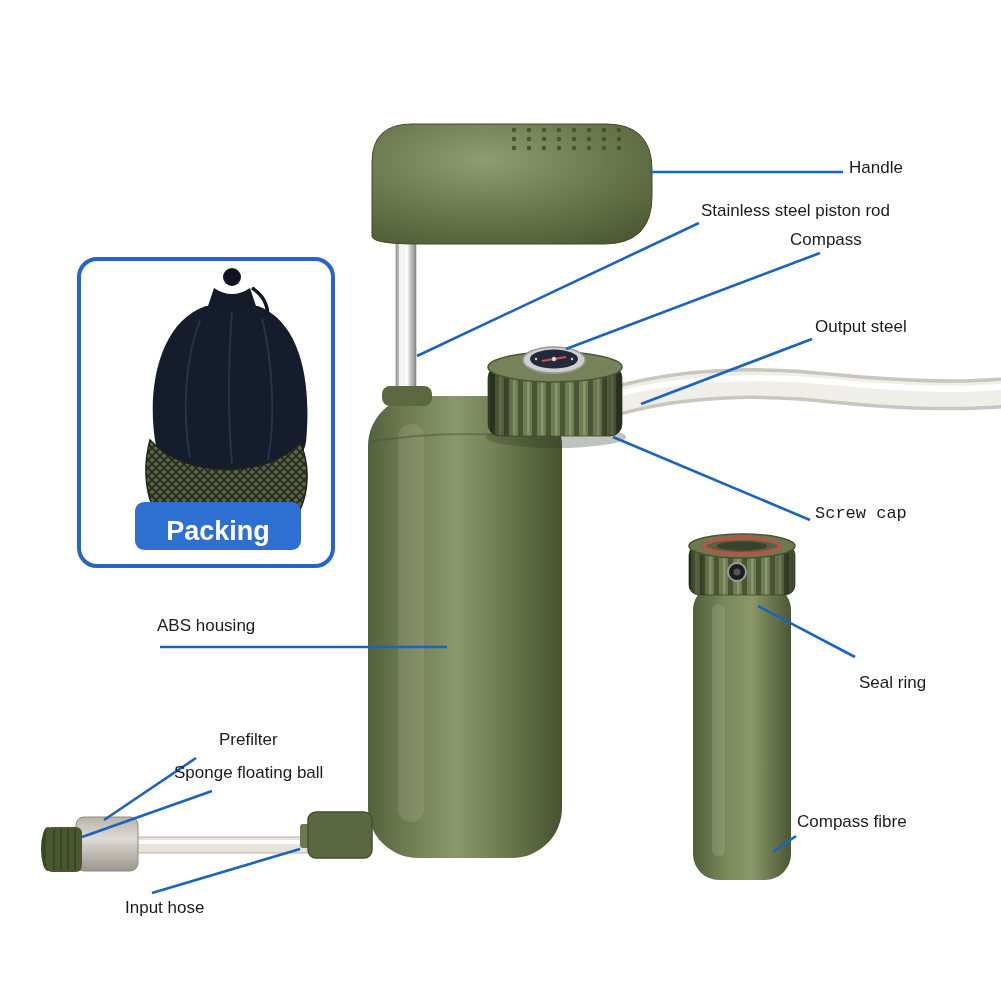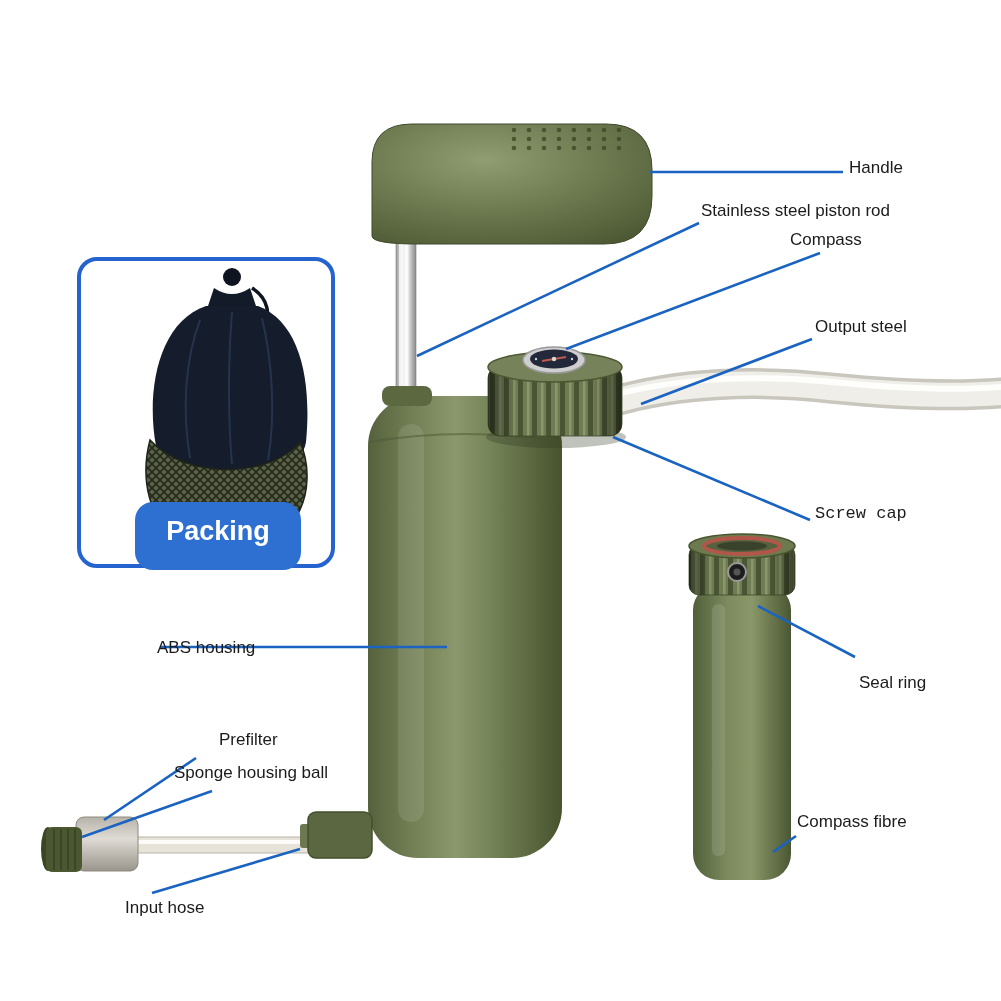--- a/index.html
+++ b/index.html
@@ -9,8 +9,8 @@
   .lbl{position:absolute;font-size:17px;line-height:1.25;color:#1b1b1b;white-space:nowrap;}
   .packing-box{position:absolute;left:77px;top:257px;width:250px;height:303px;
                border:4px solid #2563cf;border-radius:20px;background:transparent;}
-  .packing-btn{position:absolute;left:135px;top:502px;width:166px;height:68px;
-               background:#2e6fd2;border-radius:18px;color:#ffffff;
+  .packing-btn{position:absolute;left:135px;top:502px;width:166px;height:48px;
+               background:#2e6fd2;border-radius:9px;color:#ffffff;
                font-weight:bold;font-size:27px;line-height:58px;text-align:center;
                font-family:"Liberation Sans", sans-serif;}
 </style>

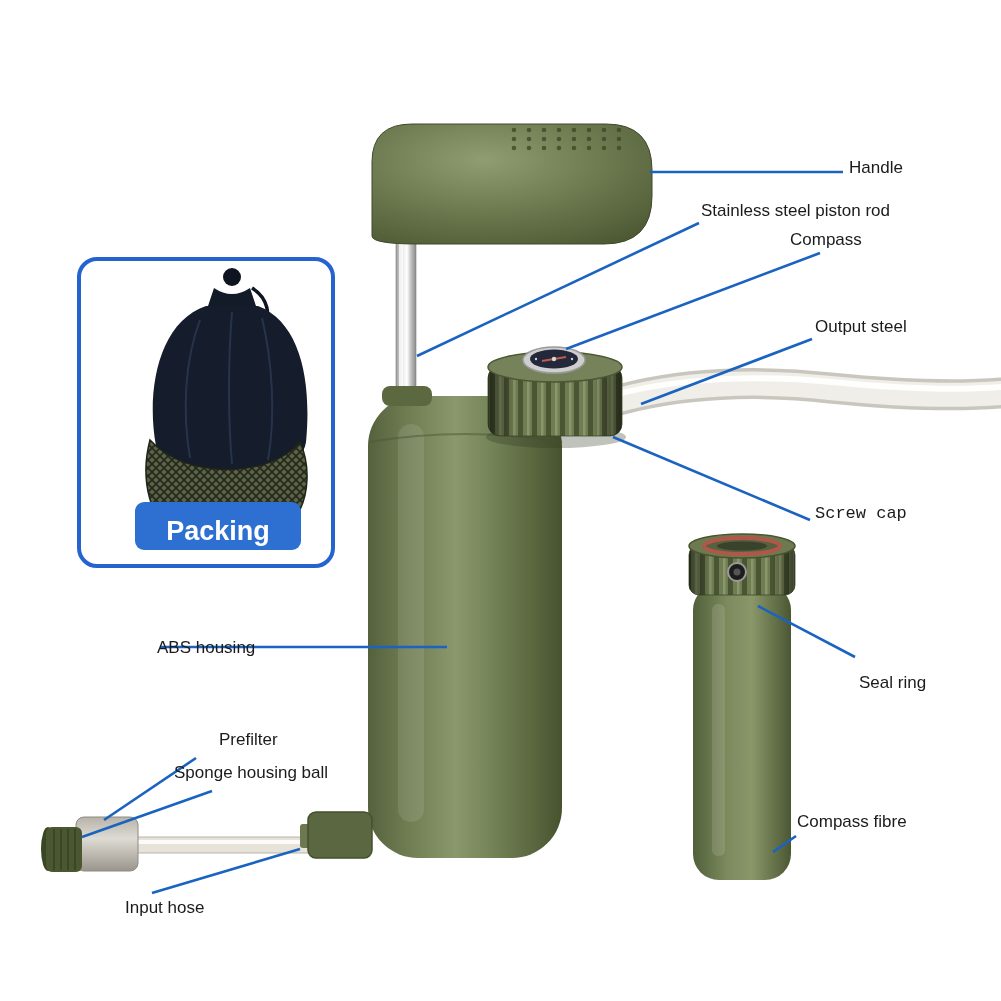--- a/index.html
+++ b/index.html
@@ -169,7 +169,7 @@
   <div class="lbl" style="left:790px;top:229px;">Compass</div>
   <div class="lbl" style="left:815px;top:316px;">Output steel</div>
   <div class="lbl" style="left:815px;top:503px;font-family:Liberation Mono, monospace;">Screw cap</div>
-  <div class="lbl" style="left:157px;top:615px;margin-top:22px;">ABS housing</div>
+  <div class="lbl" style="left:157px;top:615px;">ABS housing</div>
   <div class="lbl" style="left:859px;top:646px;margin-top:26px;">Seal ring</div>
   <div class="lbl" style="left:191px;top:729px;margin-left:28px;">Prefilter</div>
   <div class="lbl" style="left:174px;top:762px;">Sponge housing ball</div>

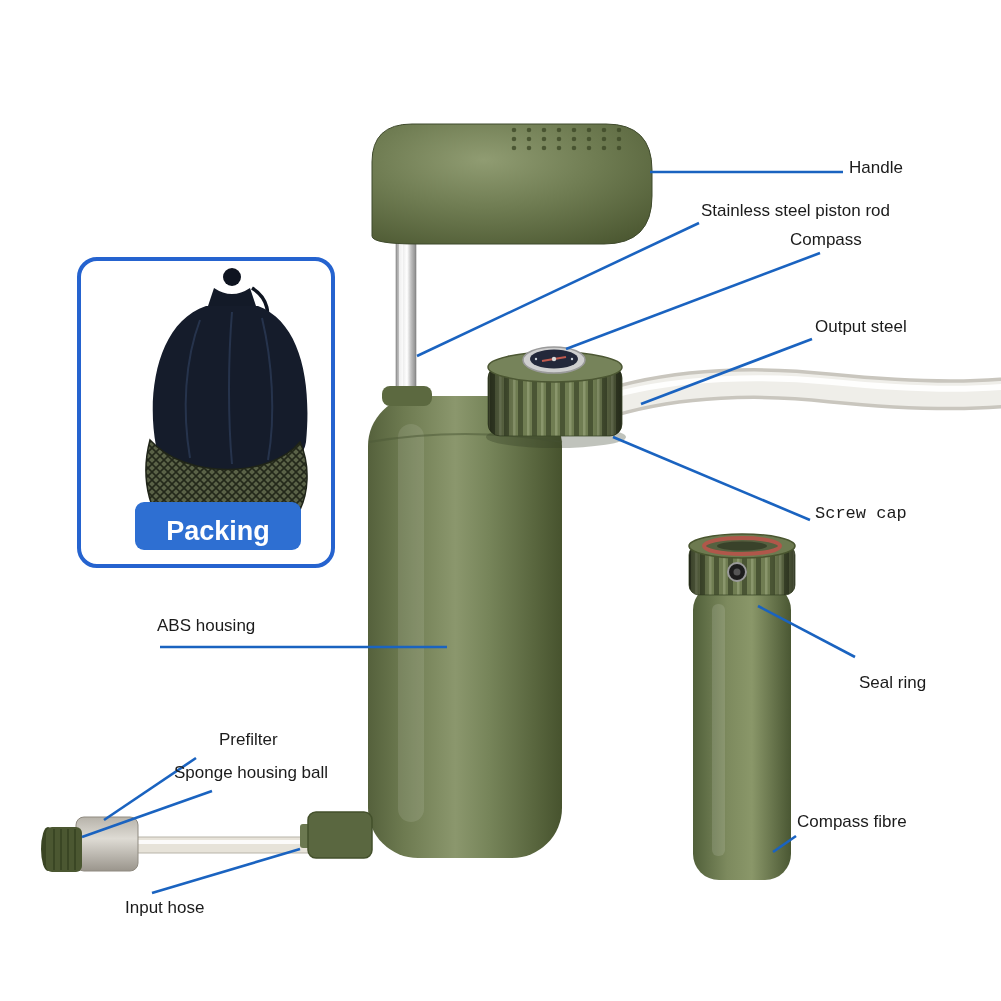--- a/index.html
+++ b/index.html
@@ -172,7 +172,7 @@
   <div class="lbl" style="left:157px;top:615px;">ABS housing</div>
   <div class="lbl" style="left:859px;top:646px;margin-top:26px;">Seal ring</div>
   <div class="lbl" style="left:191px;top:729px;margin-left:28px;">Prefilter</div>
-  <div class="lbl" style="left:174px;top:762px;">Sponge housing ball</div>
+  <div class="lbl" style="left:174px;top:762px;">Sponge floating ball</div>
   <div class="lbl" style="left:797px;top:811px;">Compass fibre</div>
   <div class="lbl" style="left:125px;top:897px;">Input hose</div>
 

